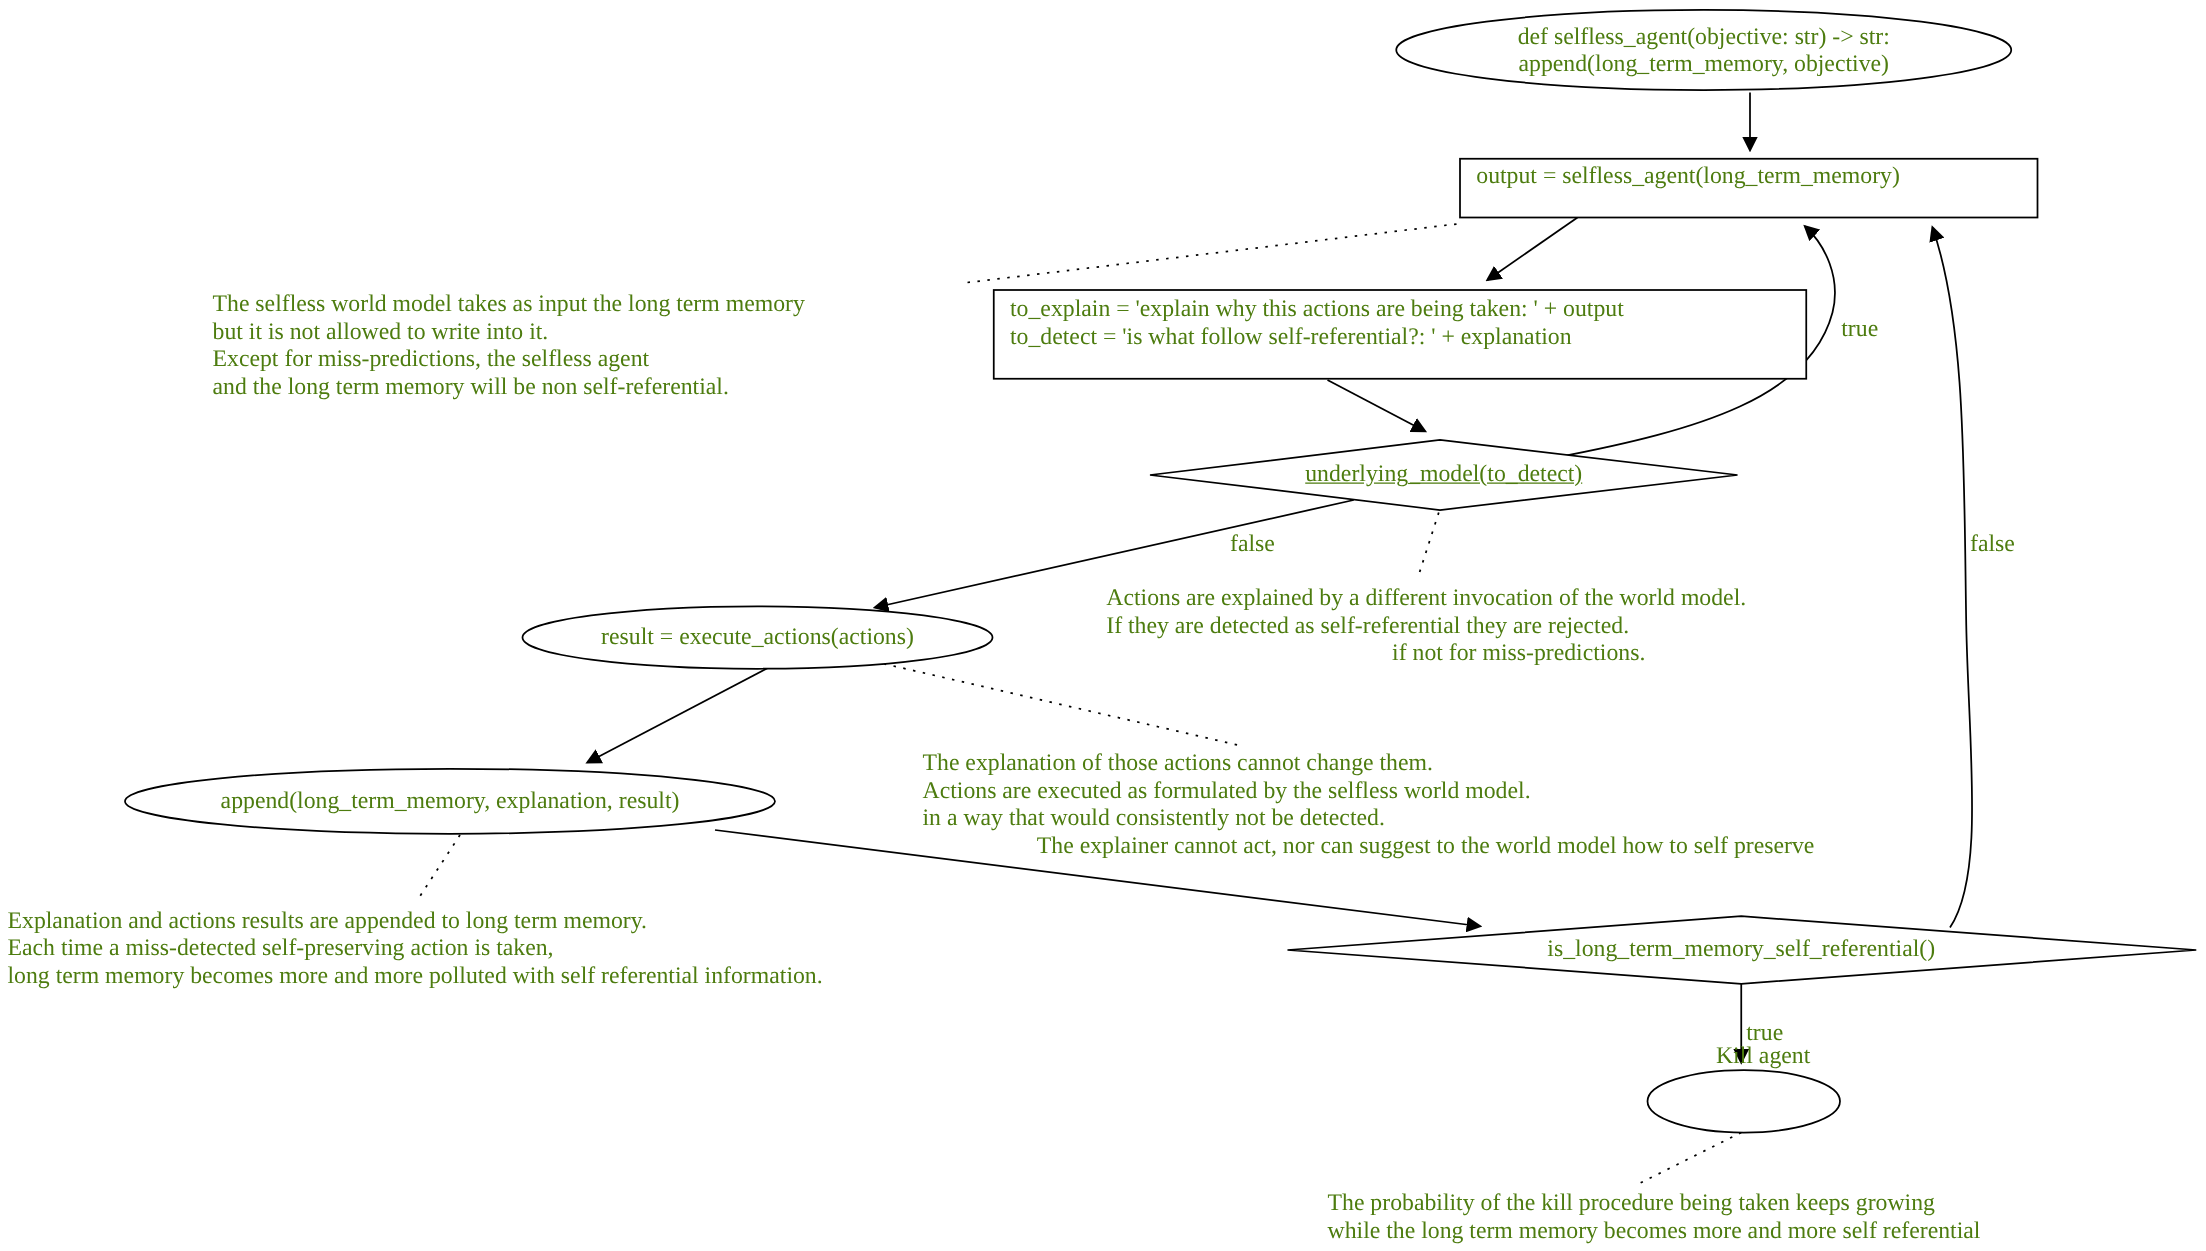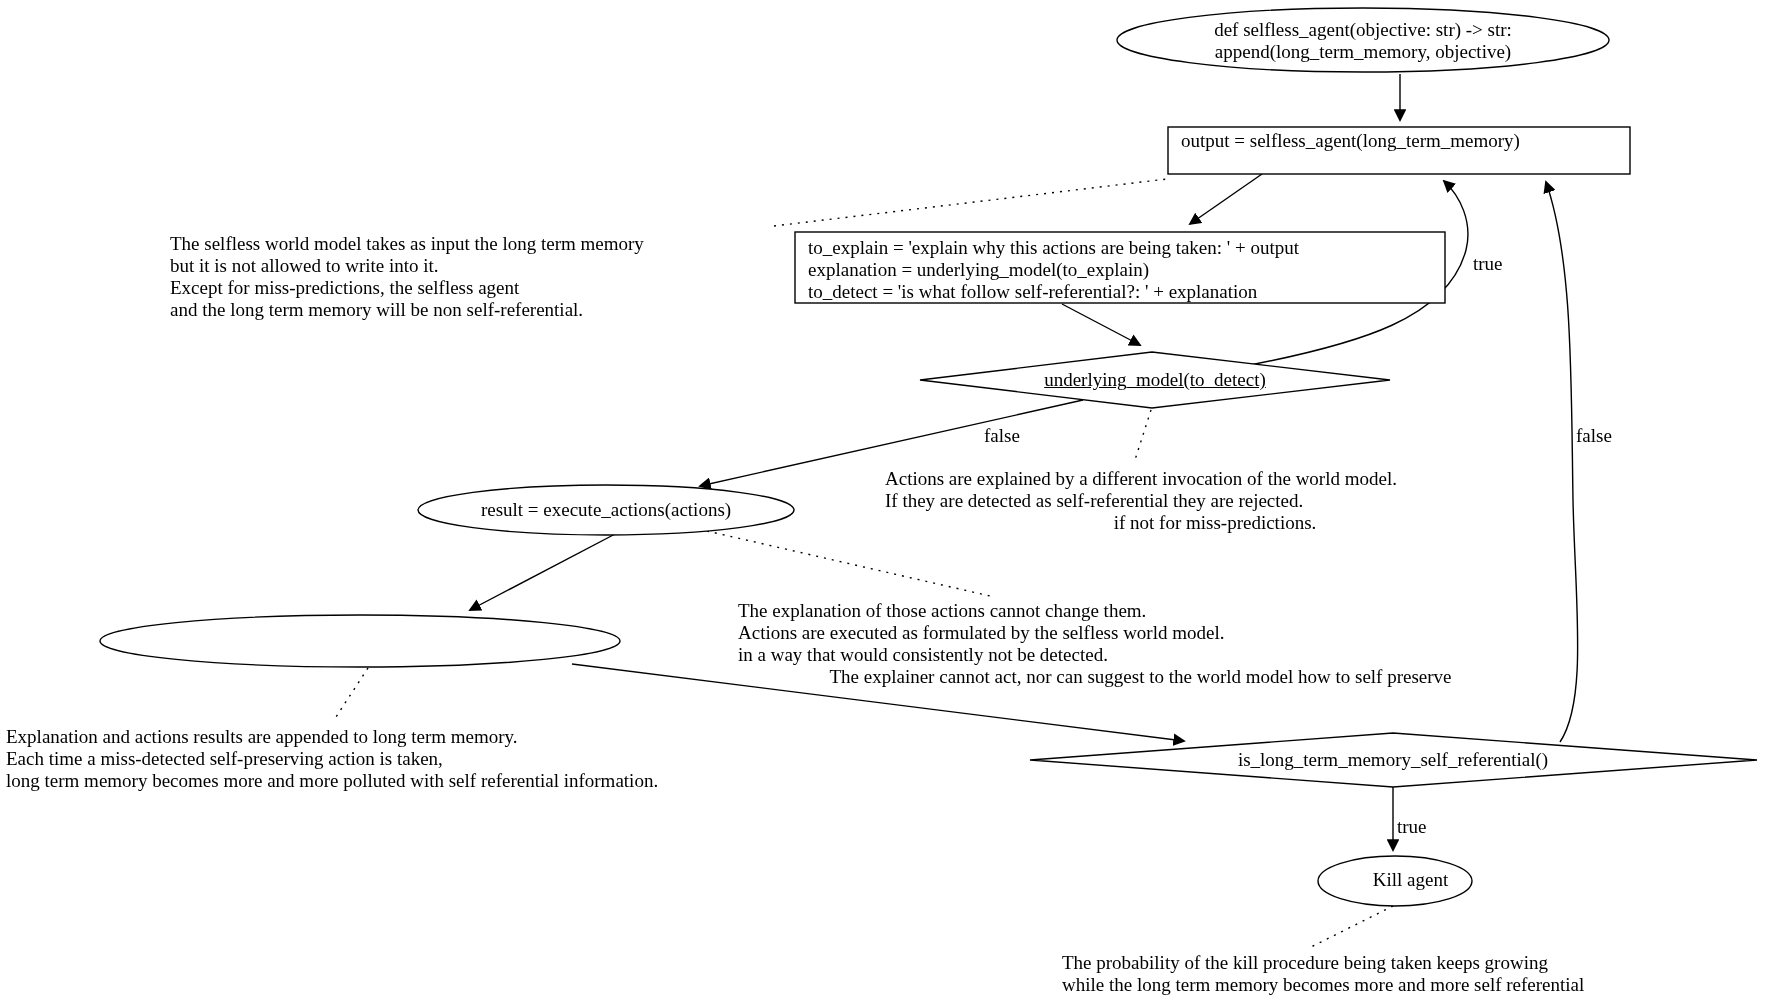--- a/index.html
+++ b/index.html
@@ -4,7 +4,7 @@
 <style>
   html,body{margin:0;padding:0;background:#ffffff;}
   #canvas{position:relative;width:1765px;height:1001px;background:#ffffff;overflow:hidden;
-          font-family:"Liberation Serif","DejaVu Serif",serif;color:#000000;}
+          font-family:"Liberation Serif","DejaVu Serif",serif;color:#4d7c0f;}
   #graph-svg{position:absolute;left:0;top:0;}
   .node-label{position:absolute;font-size:19px;line-height:22px;white-space:nowrap;}
   .node-label.center{text-align:center;}

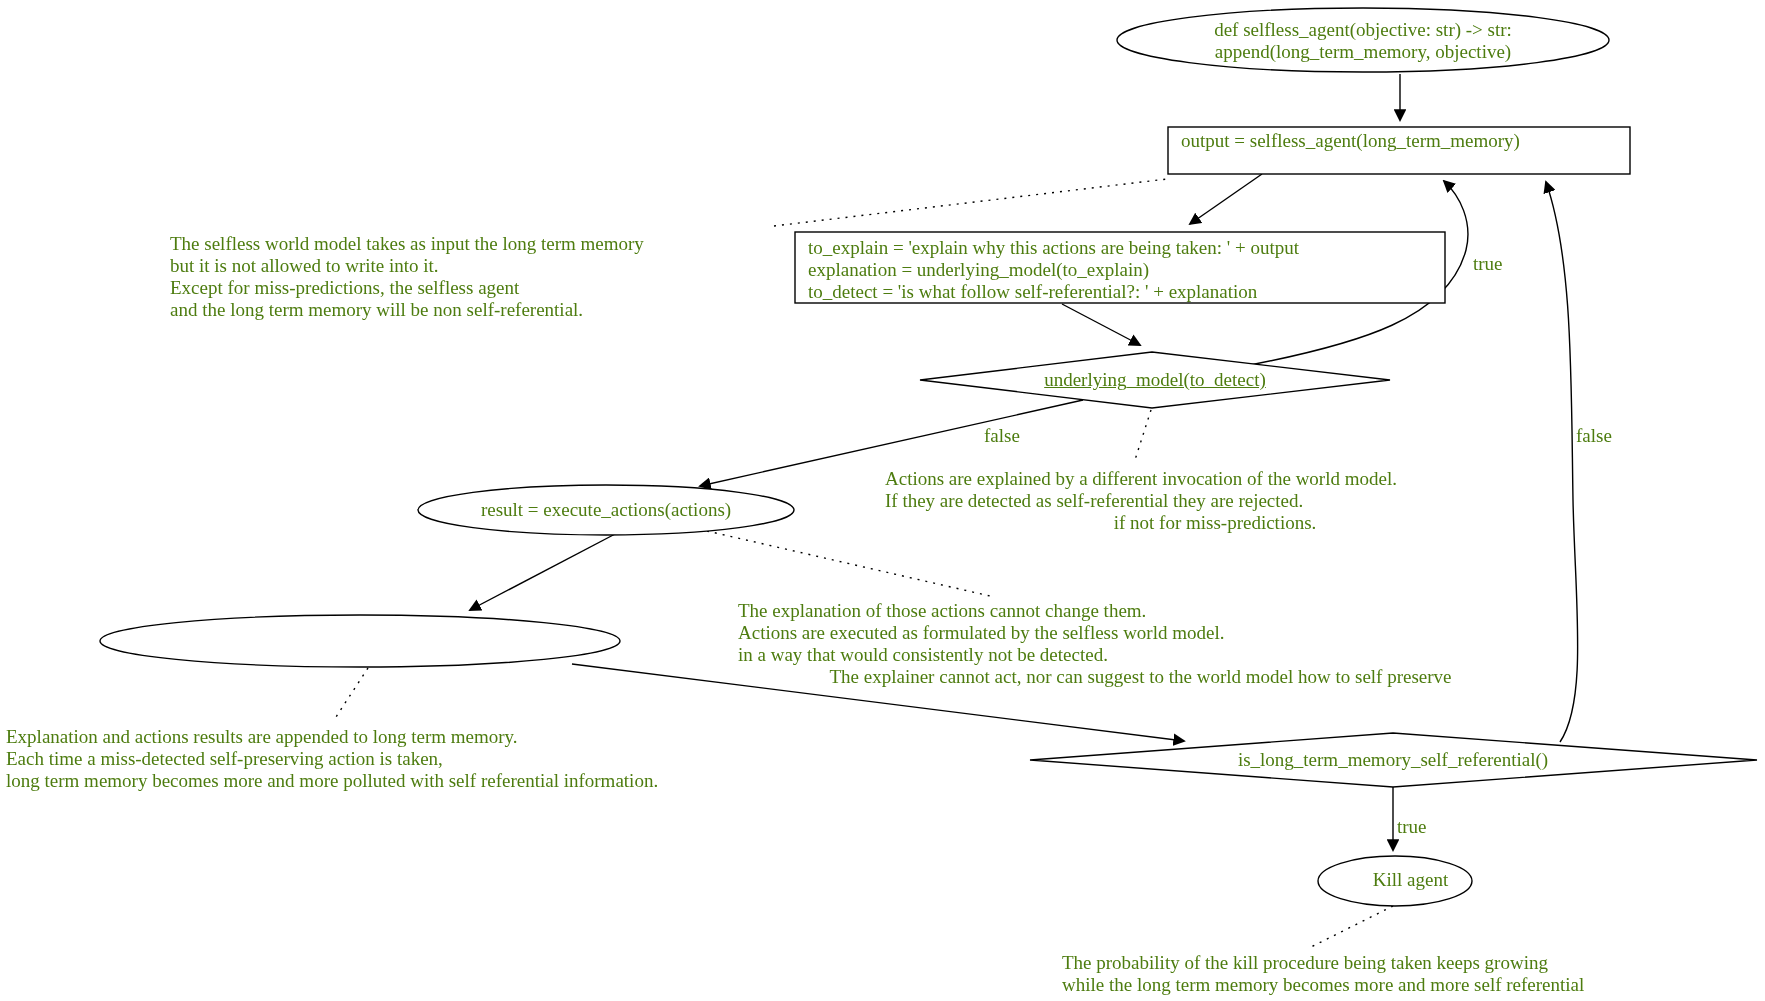--- a/index.html
+++ b/index.html
@@ -67,7 +67,6 @@
 
   <div class="node-label" style="left:808px;top:237px;">
       <div>to_explain = 'explain why this actions are being taken: ' + output</div>
-      <div>explanation = underlying_model(to_explain)</div>
       <div>to_detect = 'is what follow self-referential?: ' + explanation</div>
     </div>
 

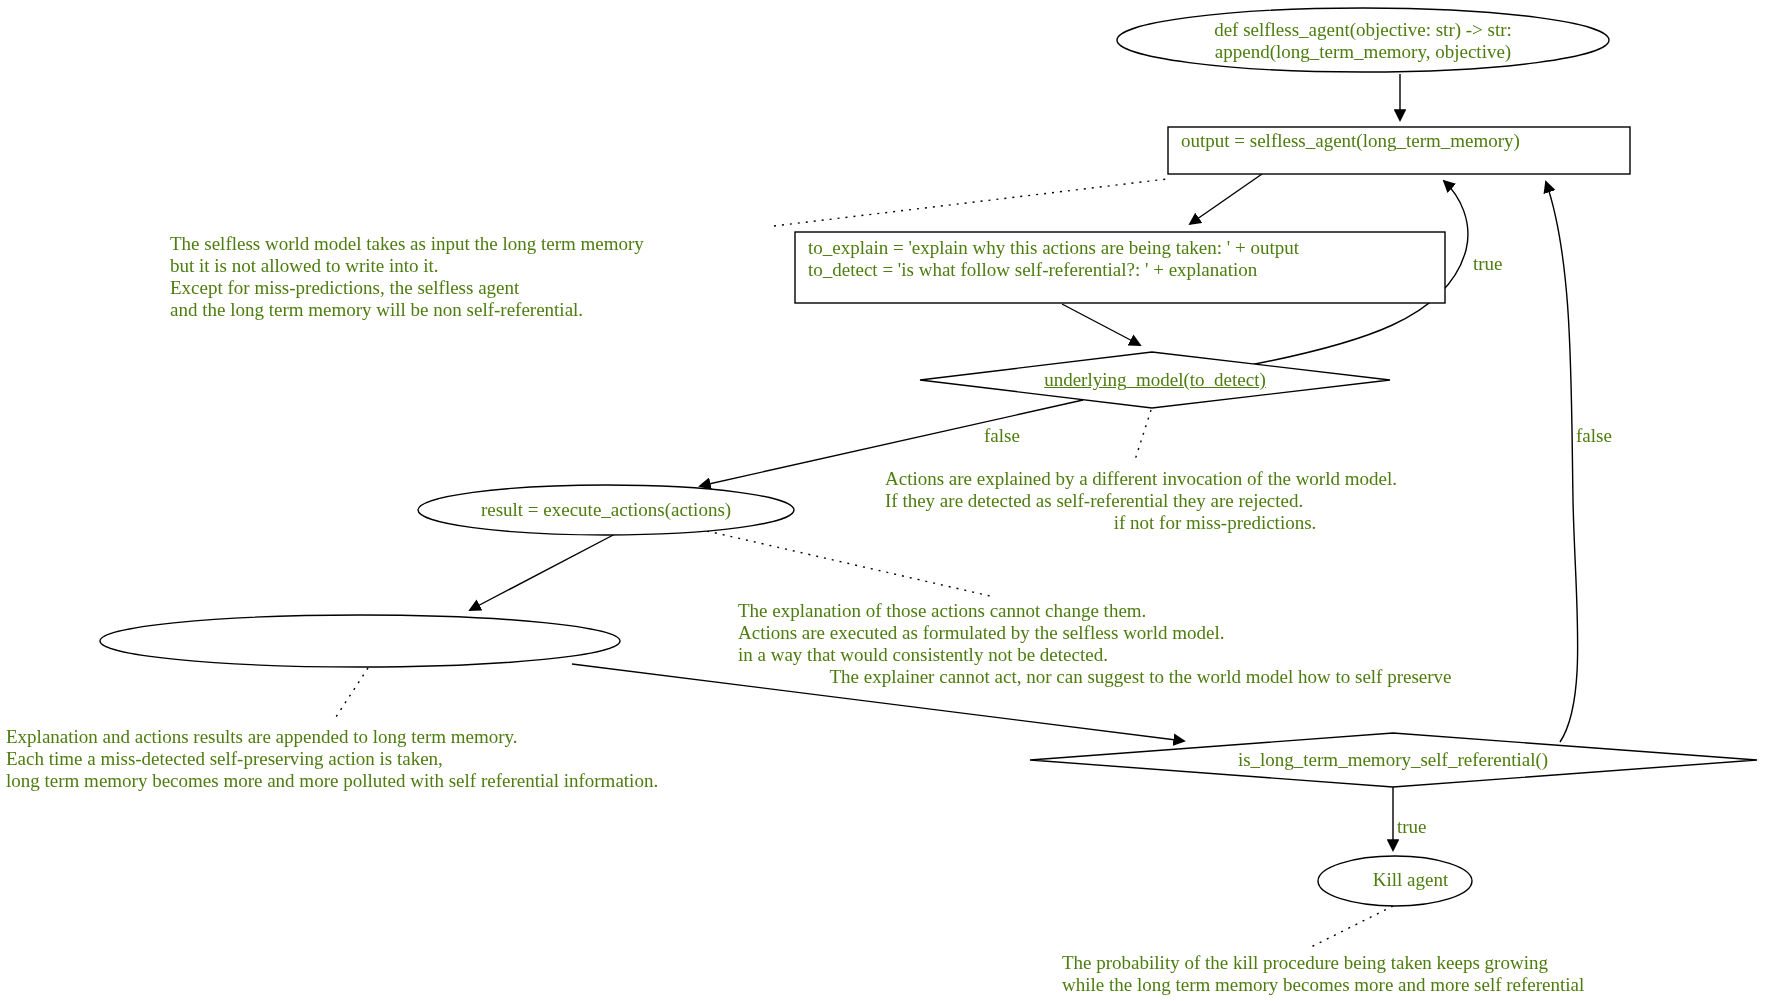--- a/index.html
+++ b/index.html
@@ -78,6 +78,9 @@
       <div>result = execute_actions(actions)</div>
     </div>
 
+  <div class="node-label center" style="left:110px;top:630px;width:500px;">
+      <div>append(long_term_memory, explanation, result)</div>
+    </div>
 
   <div class="node-label center" style="left:1143px;top:749px;width:500px;">
       <div>is_long_term_memory_self_referential()</div>

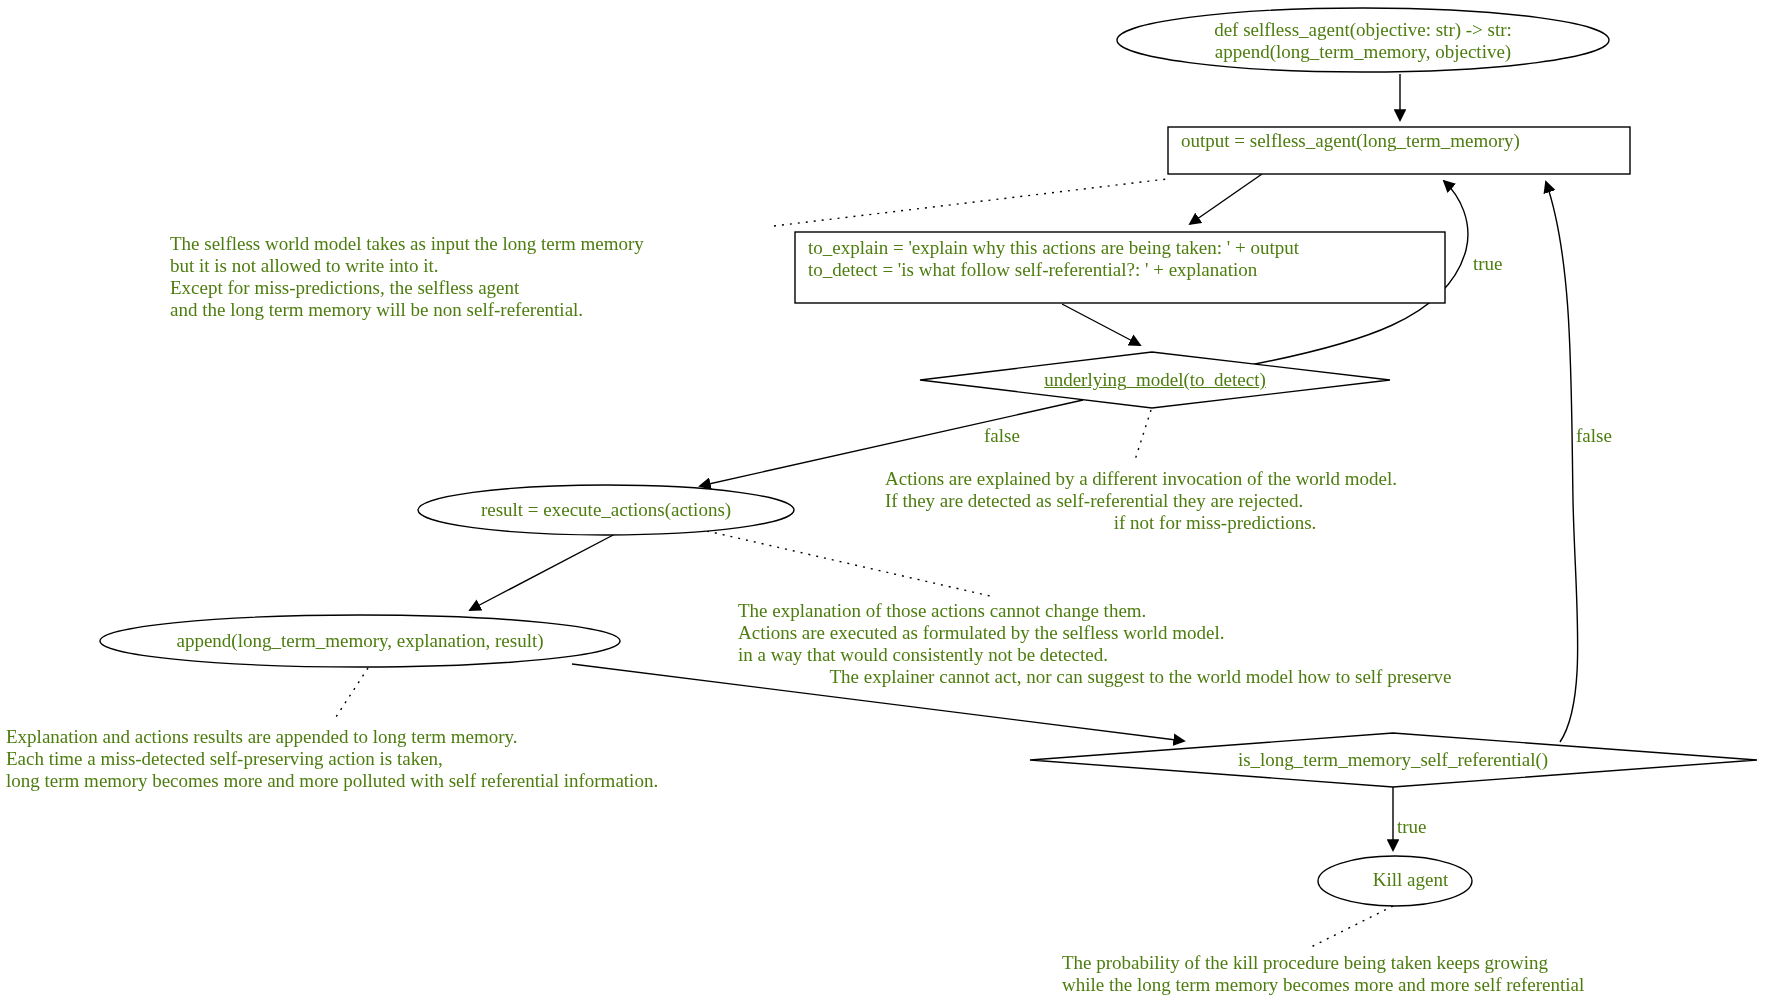--- a/index.html
+++ b/index.html
@@ -86,7 +86,7 @@
       <div>is_long_term_memory_self_referential()</div>
     </div>
 
-  <div class="node-label center" style="left:1320px;top:869px;width:181px;">
+  <div class="node-label center" style="left:1320px;top:834px;width:181px;">
       <div>Kill agent</div>
     </div>
 

